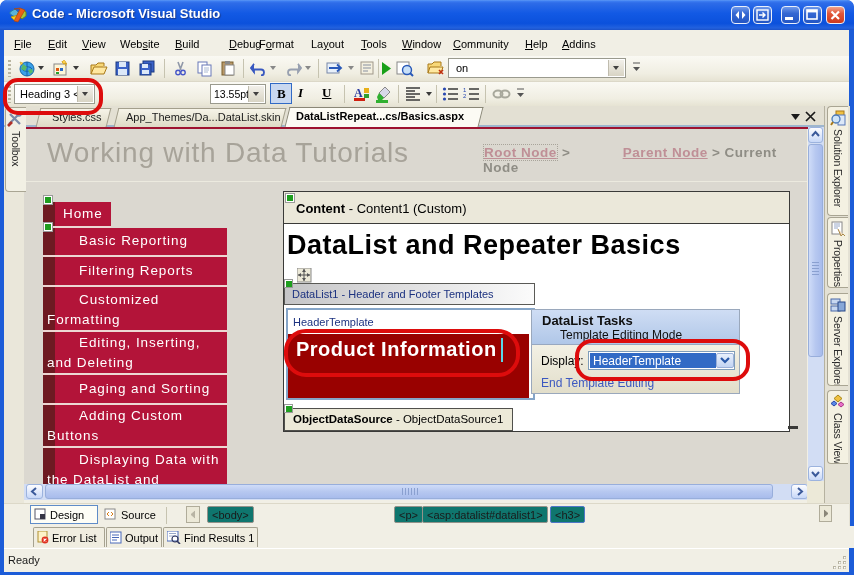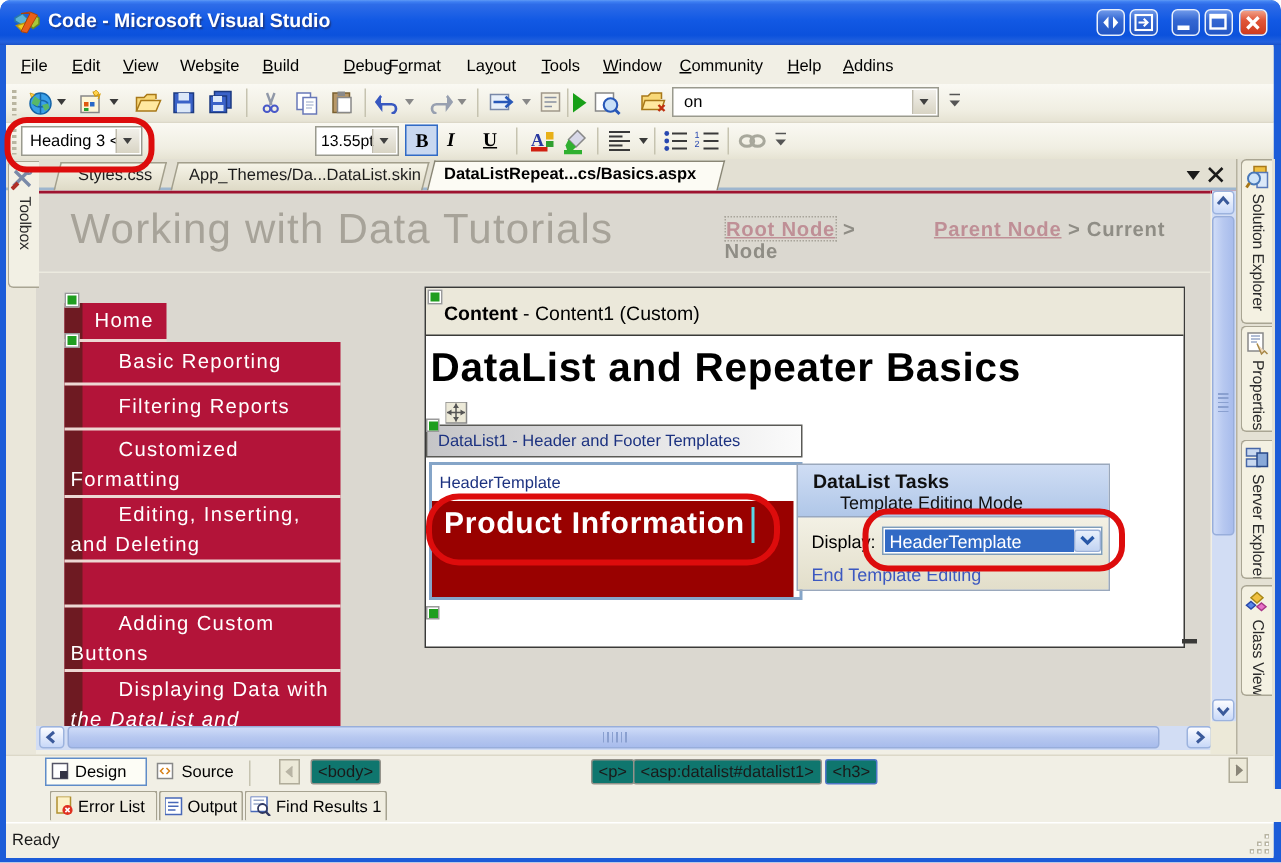--- a/index.html
+++ b/index.html
@@ -347,6 +347,7 @@
       <div class="ab" style="left:4px;top:110px;">Formatting</div>
       <div class="ab" style="left:36px;top:133px;">Editing, Inserting,</div>
       <div class="ab" style="left:4px;top:153px;">and Deleting</div>
+      <div class="ab" style="left:36px;top:179px;">Paging and Sorting</div>
       <div class="ab" style="left:36px;top:206px;">Adding Custom</div>
       <div class="ab" style="left:4px;top:226px;">Buttons</div>
       <div class="ab" style="left:36px;top:250px;">Displaying Data with</div>

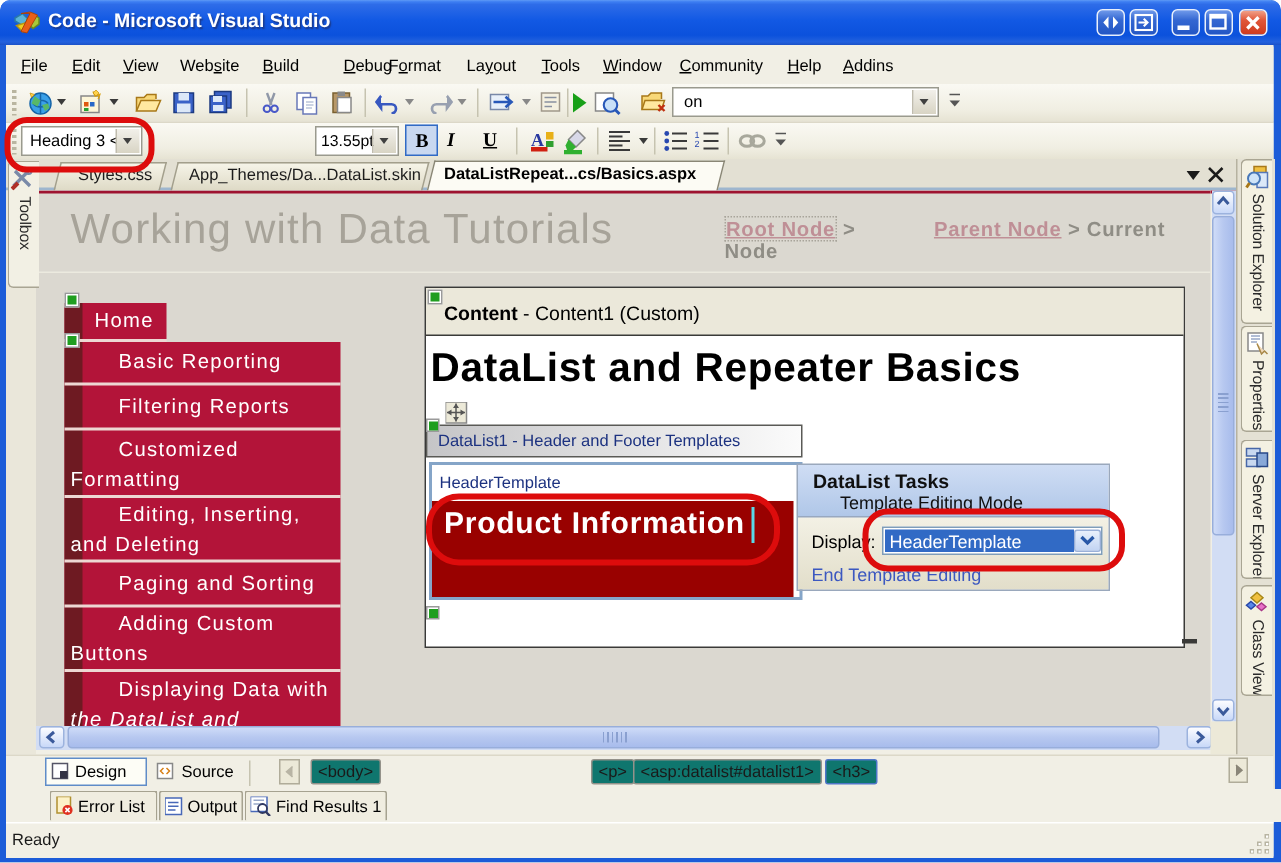--- a/index.html
+++ b/index.html
@@ -379,6 +379,9 @@
         <div class="ab" style="left:8px;top:28px;font-size:20px;letter-spacing:0.5px;font-weight:bold;color:#fff;">Product Information</div>
         <div class="ab" style="left:213px;top:28px;width:2px;height:24px;background:#5ad8e8;"></div>
       </div>
+      <div class="ab" style="left:0px;top:216px;width:229px;height:23px;background:#ece9d8;border:1px solid #50504c;box-sizing:border-box;">
+          <span style="position:absolute;left:8px;top:4px;font-size:11.5px;white-space:nowrap;"><b>ObjectDataSource</b> - ObjectDataSource1</span>
+        </div>
       <div class="glyph" style="left:0px;top:212px;width:9px;height:9px;"></div>
     </div>
 

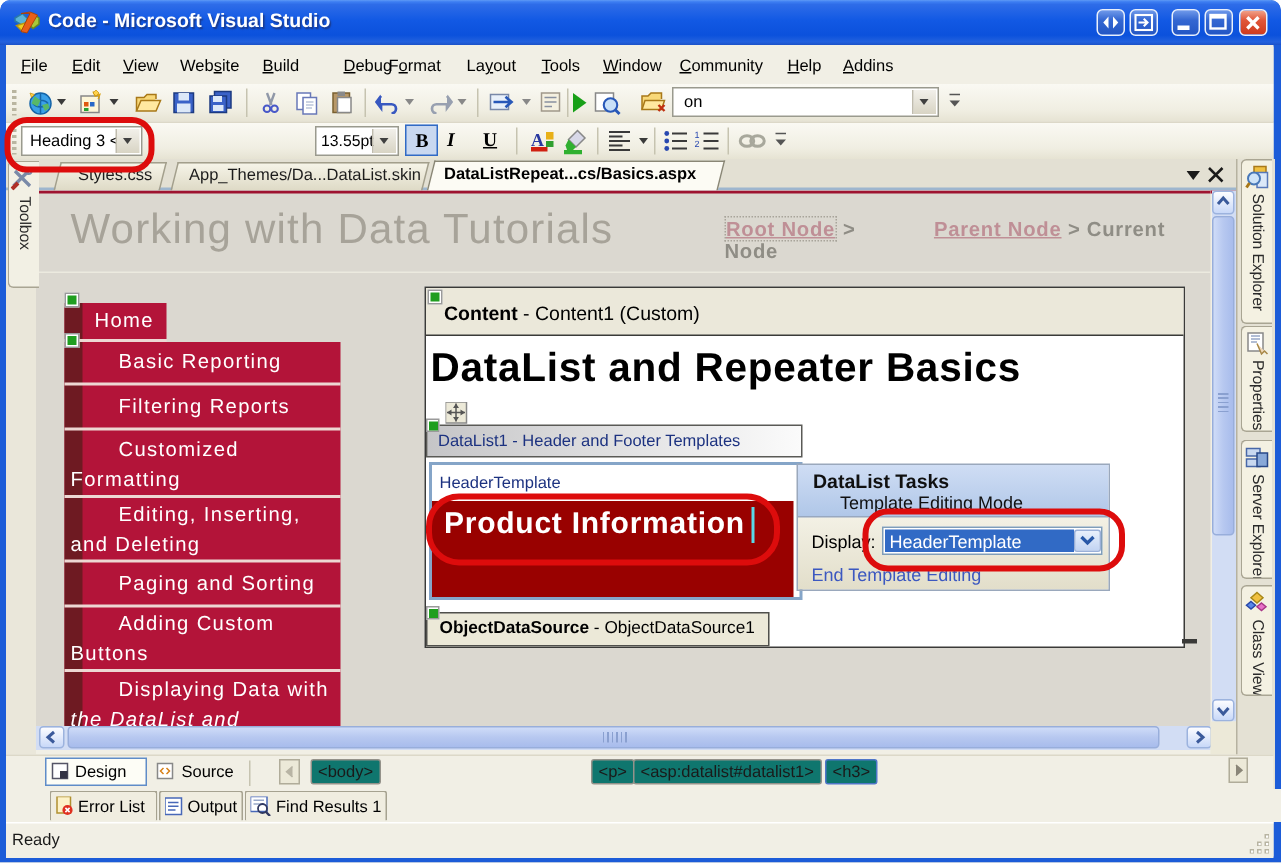--- a/index.html
+++ b/index.html
@@ -351,7 +351,7 @@
       <div class="ab" style="left:36px;top:206px;">Adding Custom</div>
       <div class="ab" style="left:4px;top:226px;">Buttons</div>
       <div class="ab" style="left:36px;top:250px;">Displaying Data with</div>
-      <div class="ab" style="left:4px;top:270px;font-style:italic;">the DataList and</div>
+      <div class="ab" style="left:4px;top:270px;">the DataList and</div>
       <div class="glyph" style="left:0px;top:-7px;"></div>
       <div class="glyph" style="left:0px;top:20px;"></div>
     </div>

